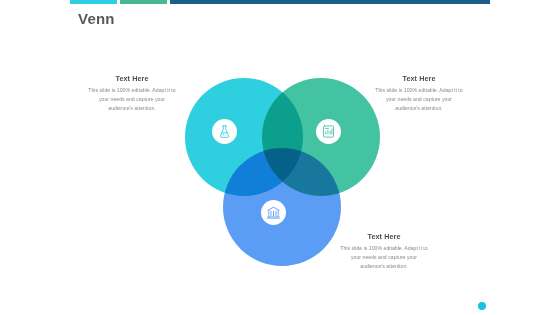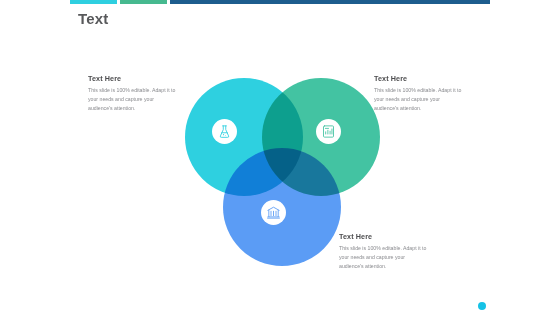--- a/index.html
+++ b/index.html
@@ -131,7 +131,7 @@
   <div class="seg seg-navy"></div>
 </div>
 
-<div class="title">Text</div>
+<div class="title">Venn</div>
 
 <div class="venn">
 

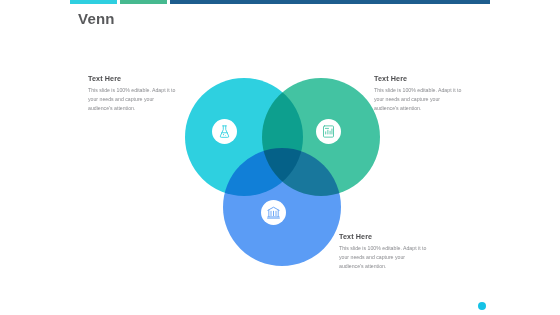--- a/index.html
+++ b/index.html
@@ -91,7 +91,7 @@
   .icon-badge svg { display: block; }
 
   
-  .textblock { position: absolute; }
+  .textblock { position: absolute; text-align: center; }
   .tb-heading {
     font-size: 7.2px;
     font-weight: bold;

